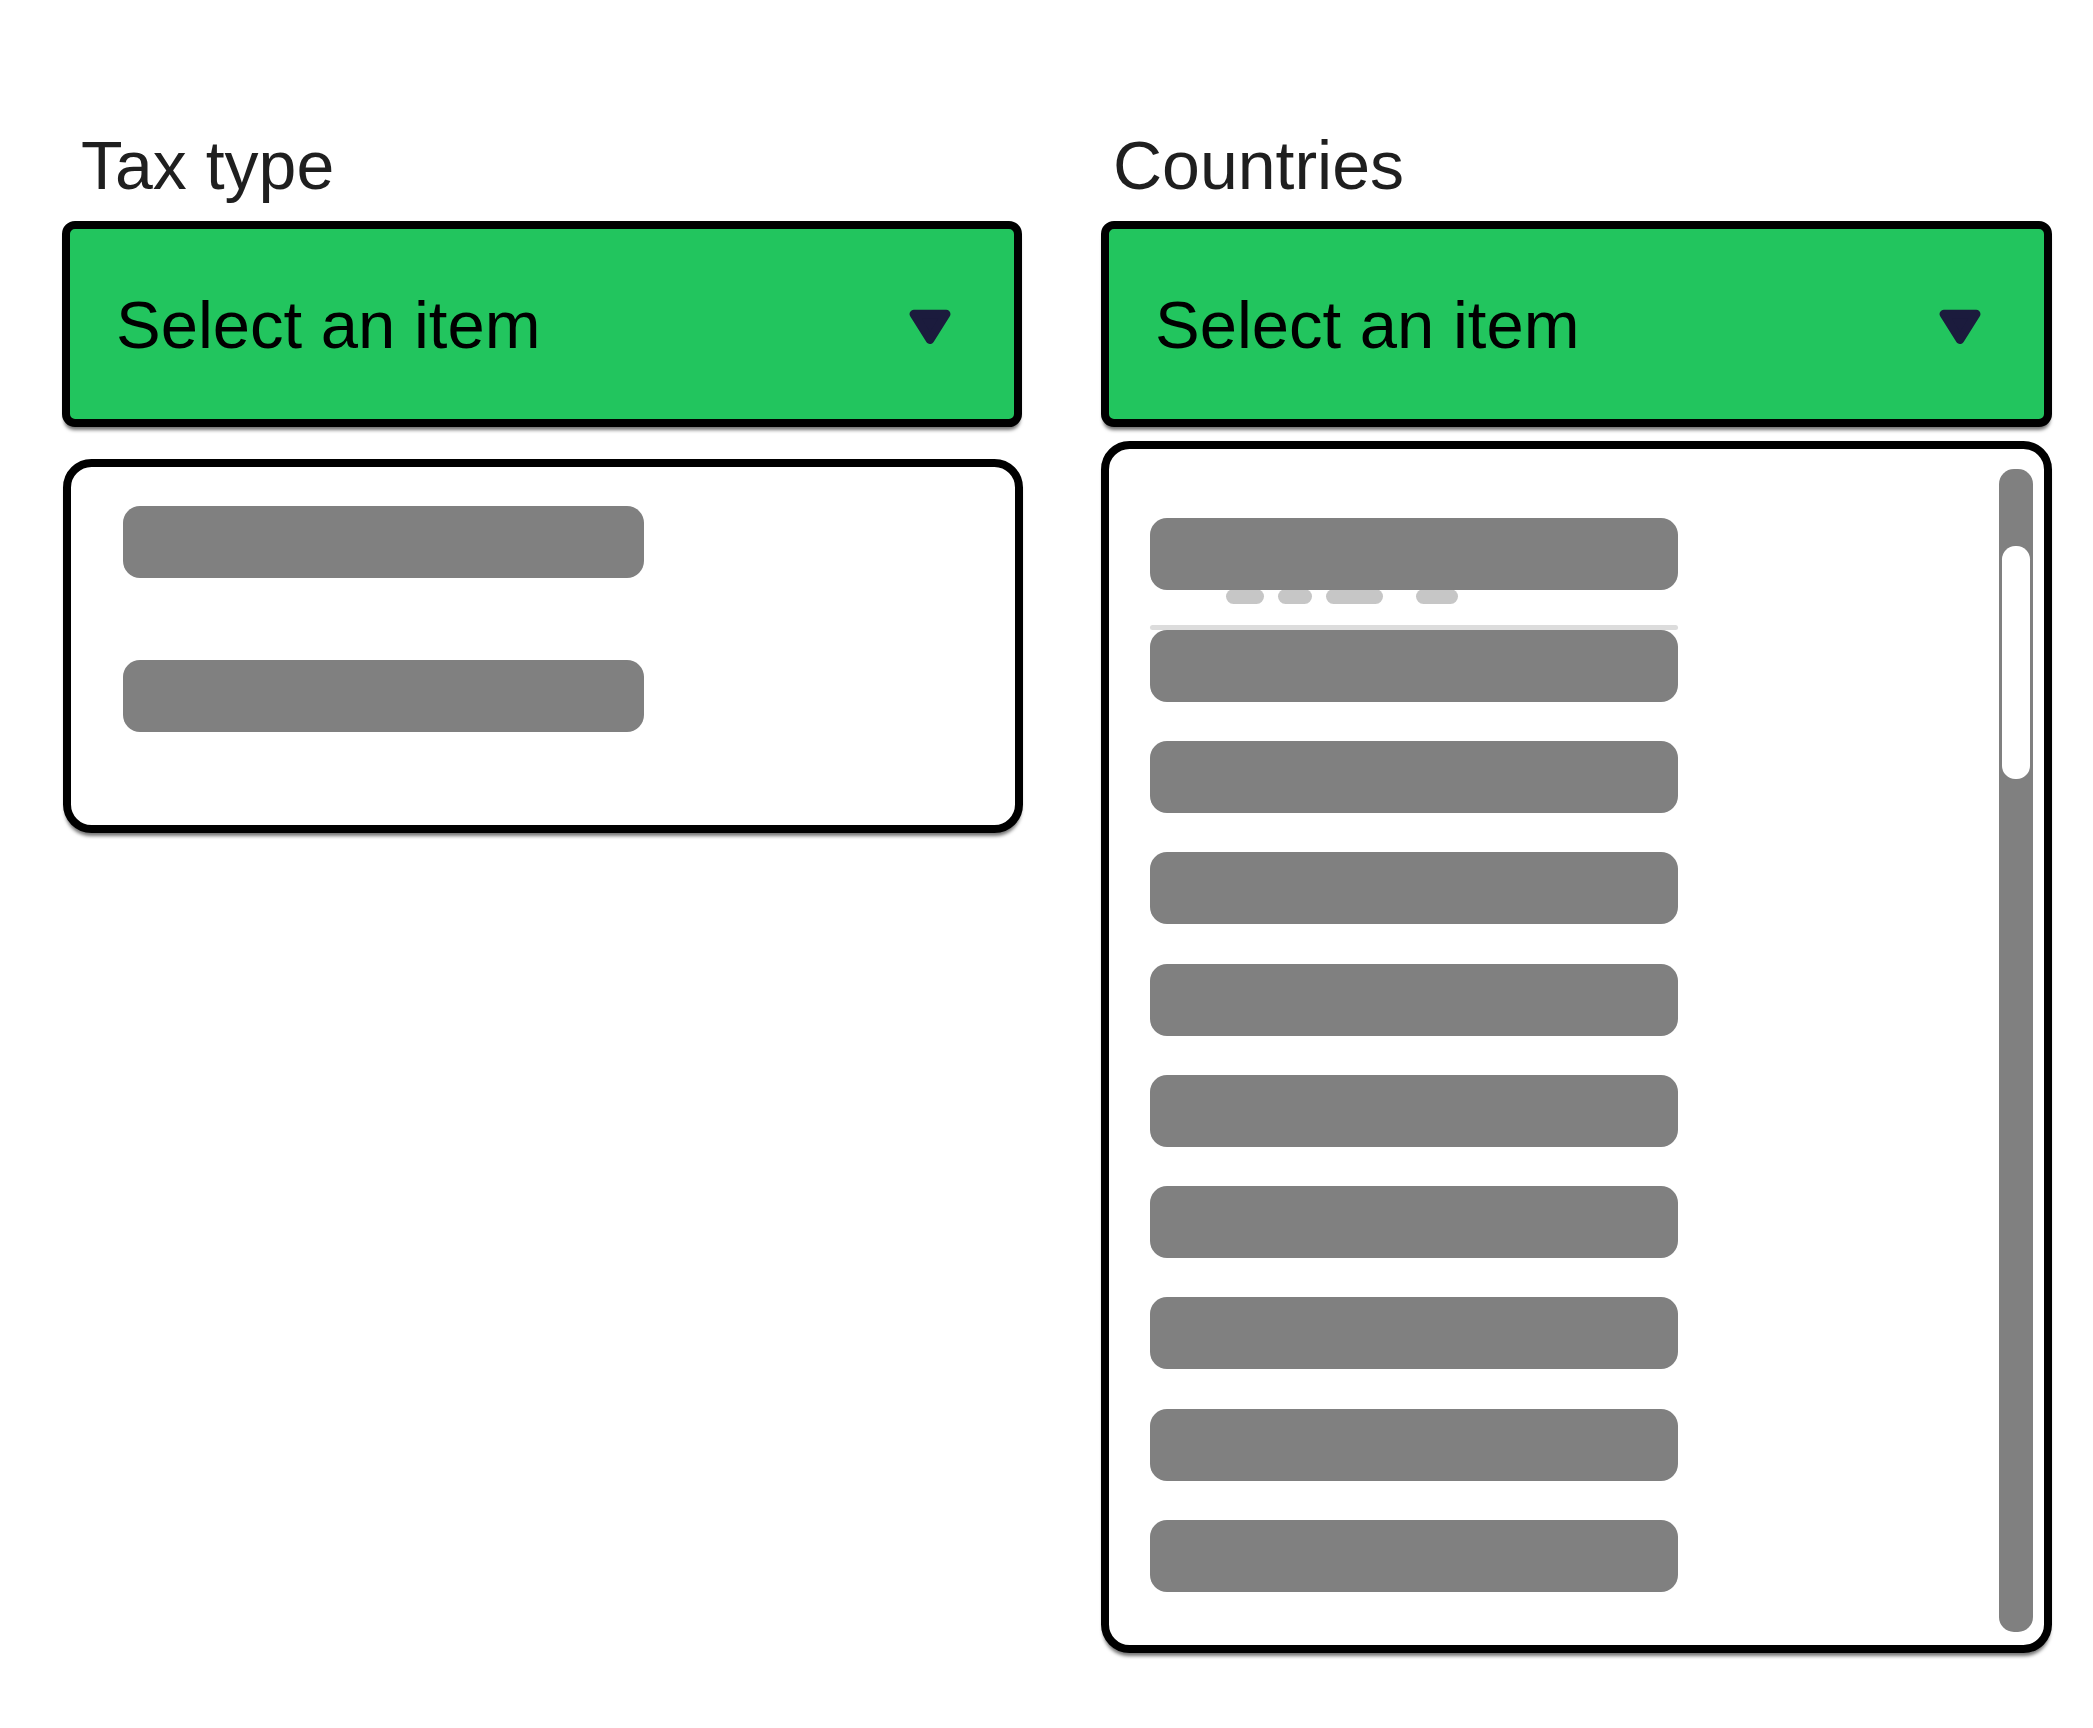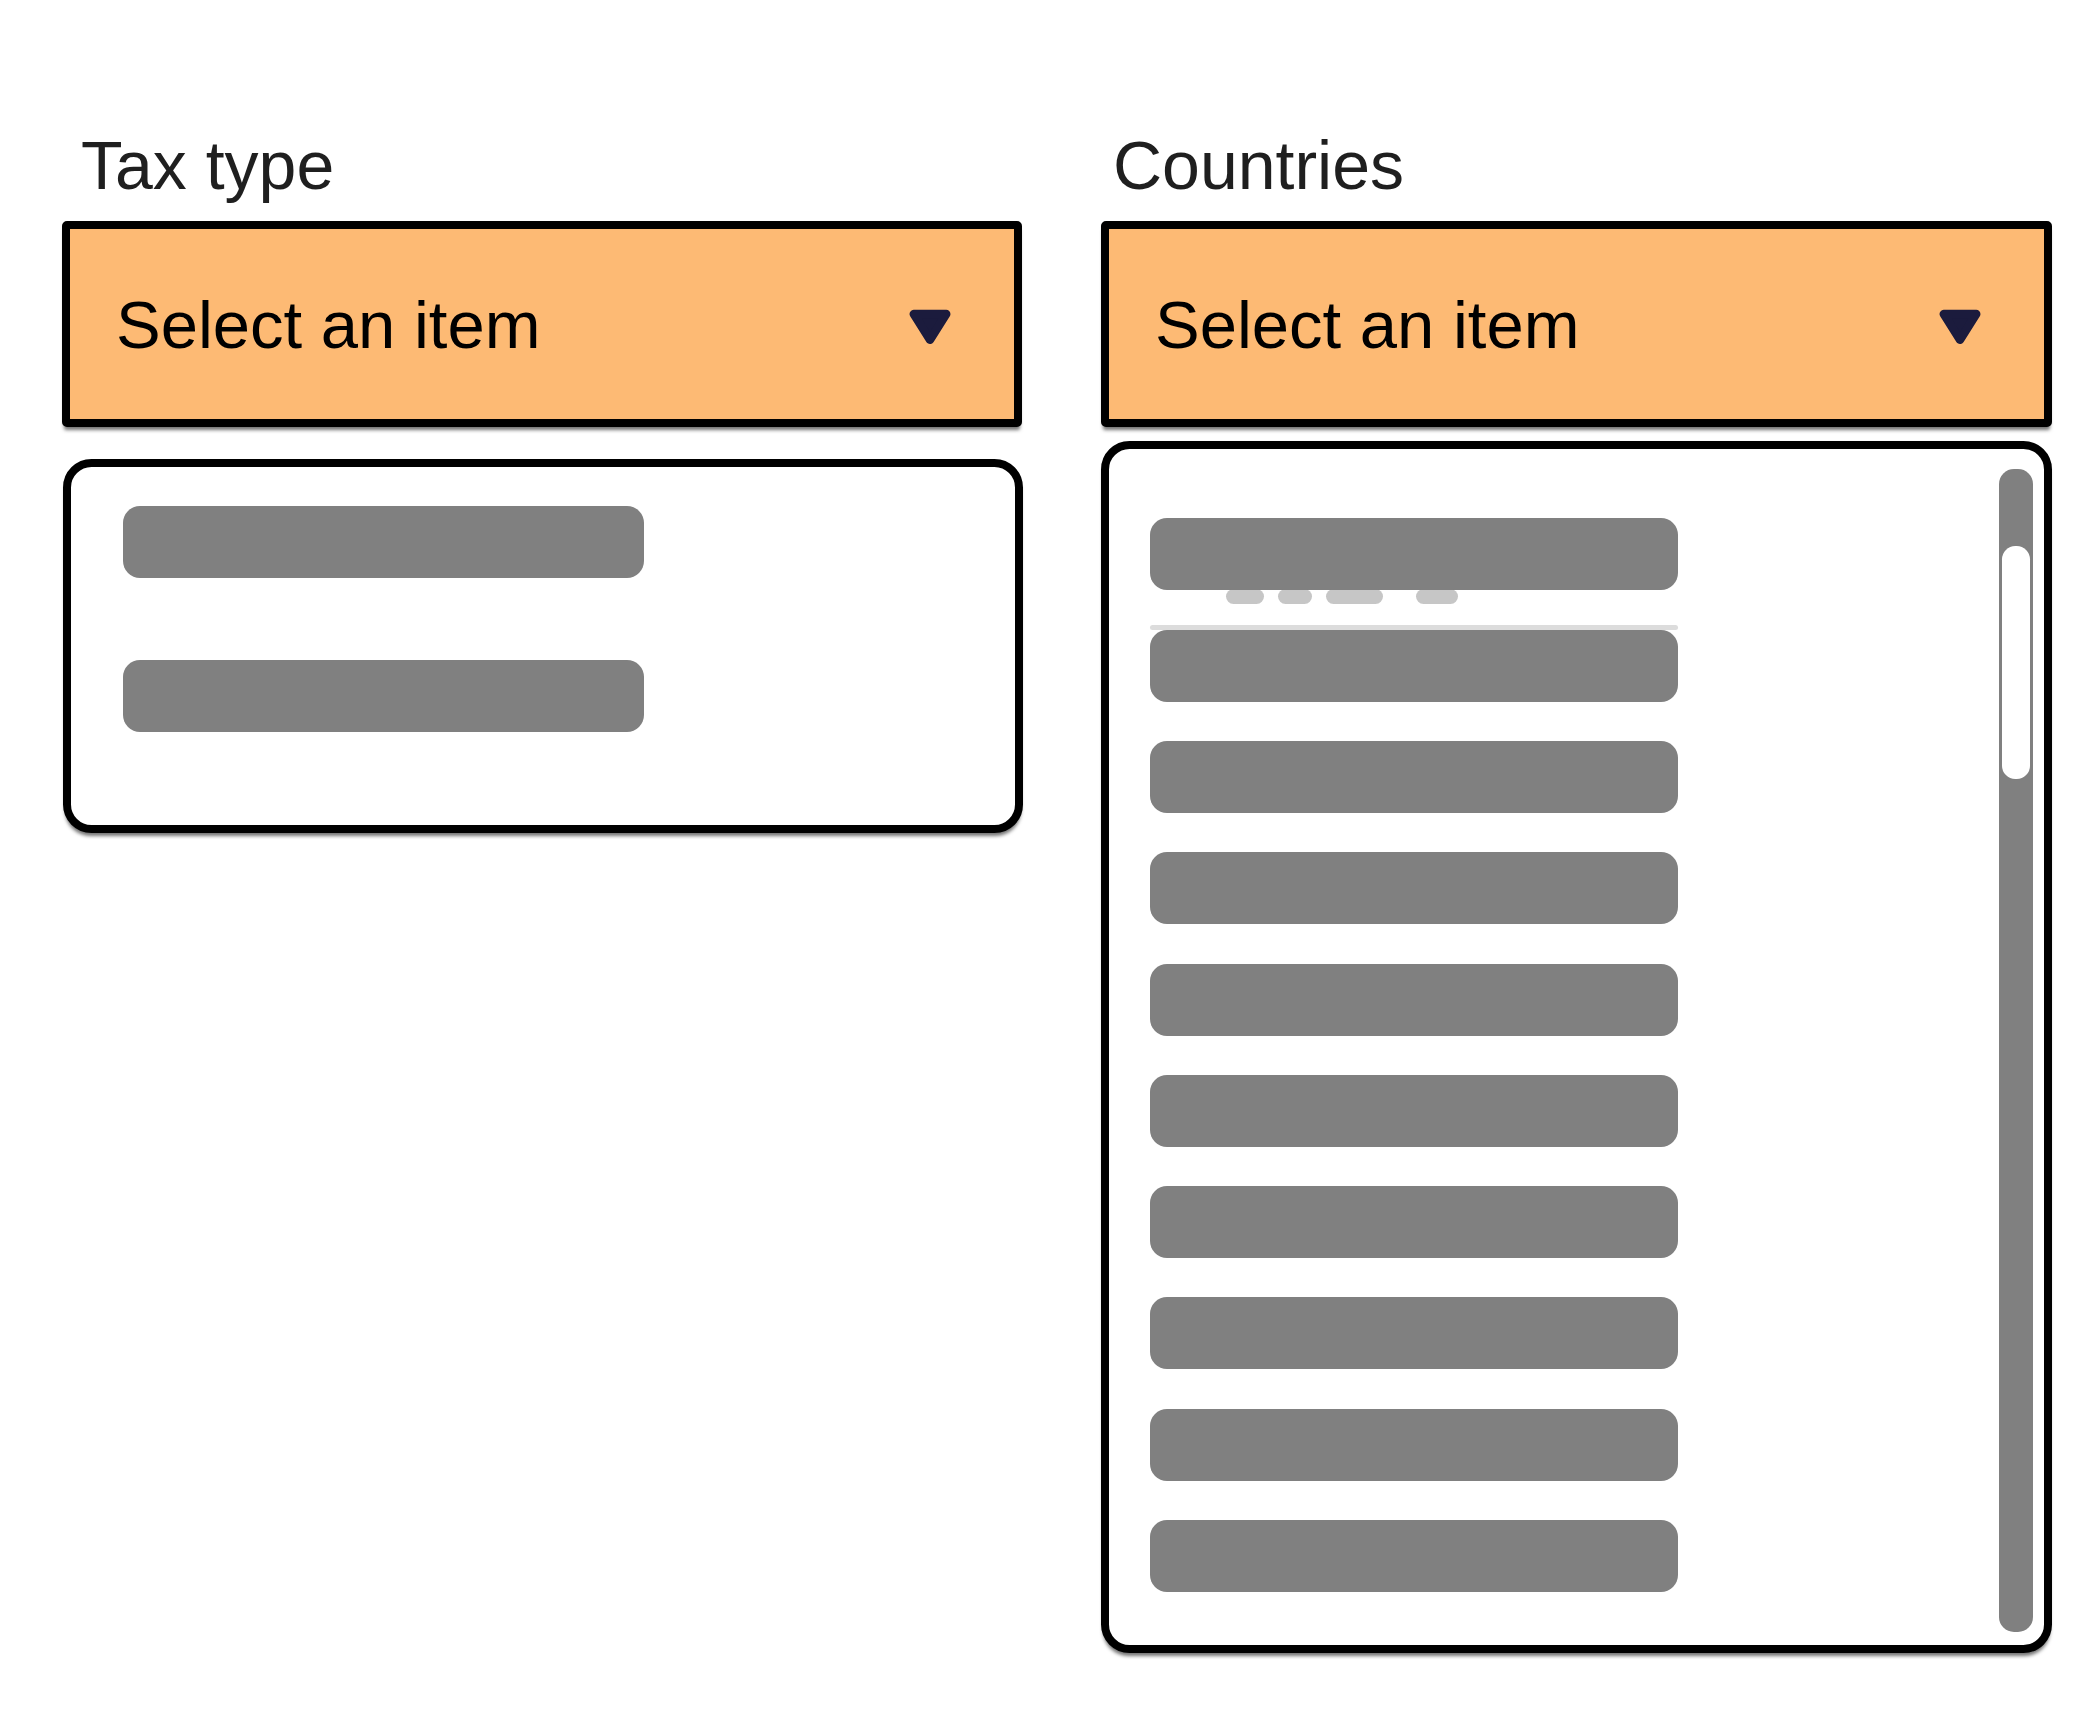--- a/index.html
+++ b/index.html
@@ -29,9 +29,9 @@
     top: 221px;
     height: 206px;
     box-sizing: border-box;
-    background: #fdba74;
+    background: #22c55e;
     border: 8.6px solid var(--border, #000);
-    border-radius: 5px;
+    border-radius: 13px;
     box-shadow: 0 5.7px 3.8px -2.9px rgba(0,0,0,0.55);
     display: flex;
     align-items: center;

